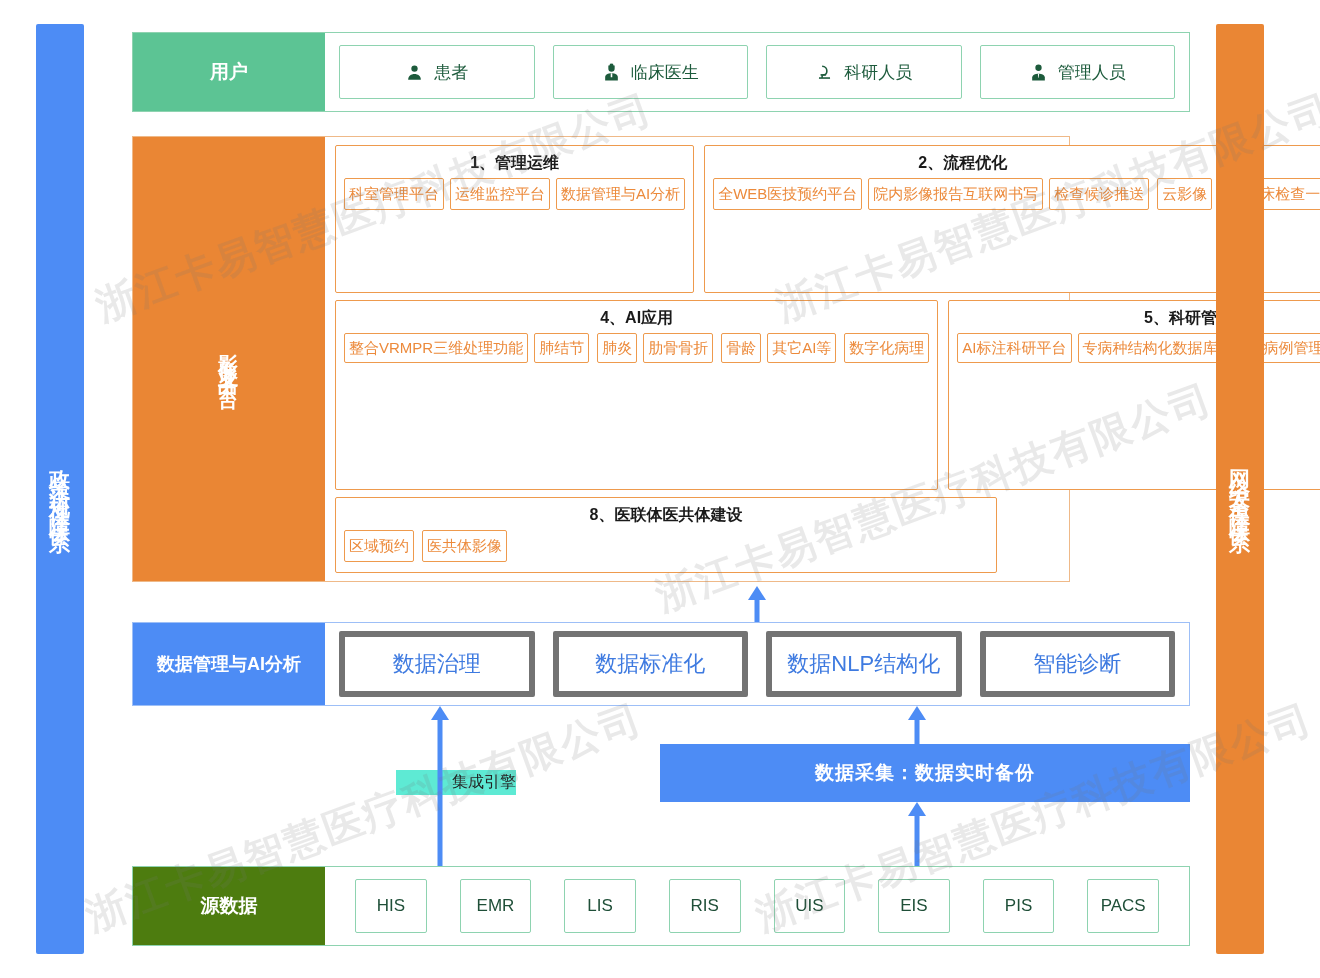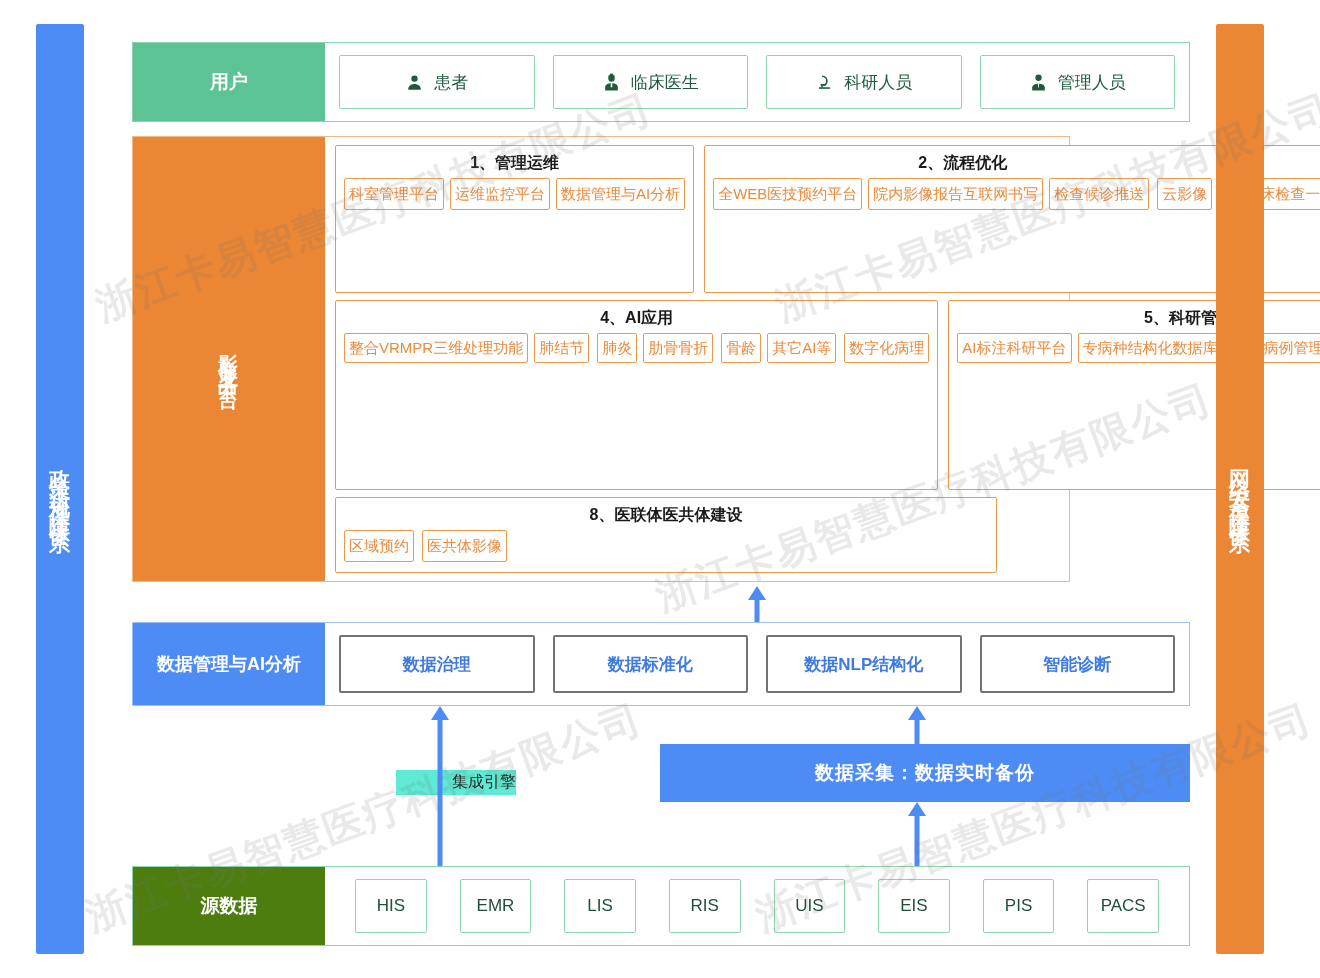--- a/index.html
+++ b/index.html
@@ -37,7 +37,7 @@
   .row-body{flex:1;box-sizing:border-box;display:flex;align-items:center;}
 
   
-  #users-row{left:132px;top:32px;width:1058px;height:80px;border:1px solid #8ed3b0;background:#fff;margin-top:10px;}
+  #users-row{left:132px;top:32px;width:1058px;height:80px;border:1px solid #8ed3b0;background:#fff;}
   #users-row .row-label{width:192px;background:#5cc494;height:100%;}
   .user-cards{display:flex;gap:18px;padding:0 14px;width:100%;box-sizing:border-box;}
   .user-card{

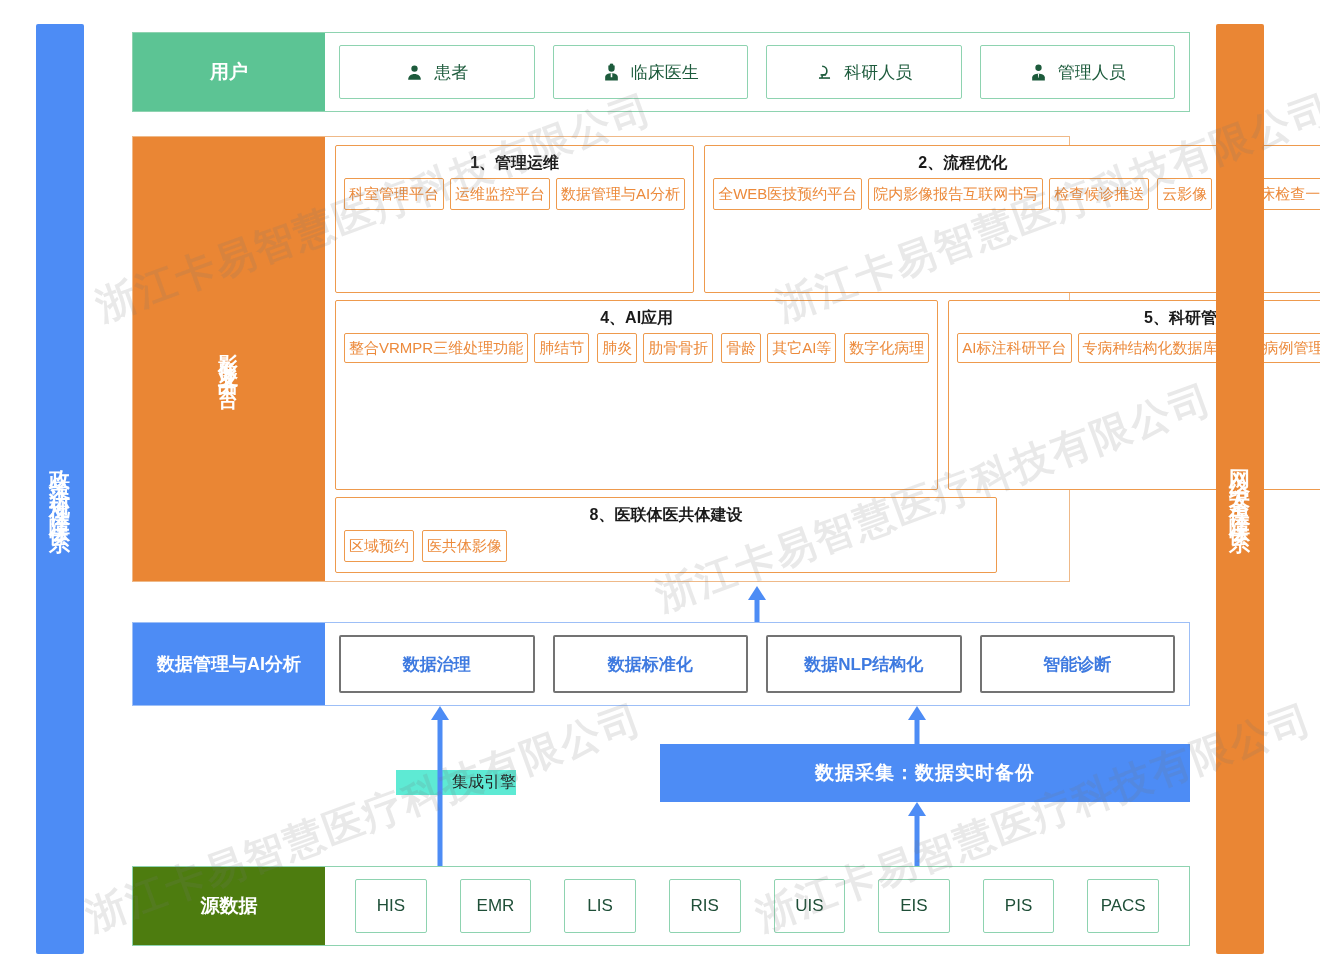--- a/index.html
+++ b/index.html
@@ -82,8 +82,8 @@
   #dm-row .row-label{width:192px;background:#4d8cf5;height:100%;font-size:18px;}
   .dm-cards{display:flex;gap:18px;padding:0 14px;width:100%;box-sizing:border-box;}
   .dm-card{
-    flex:1;height:54px;border:2px solid #737373;background:#fff;border-radius:2px;
-    display:flex;align-items:center;justify-content:center;color:#3e7ae0;font-size:17px;font-weight:bold;
+    flex:1;height:54px;border:6px solid #737373;background:#fff;border-radius:2px;
+    display:flex;align-items:center;justify-content:center;color:#3e7ae0;font-size:22px;
   }
 
   

